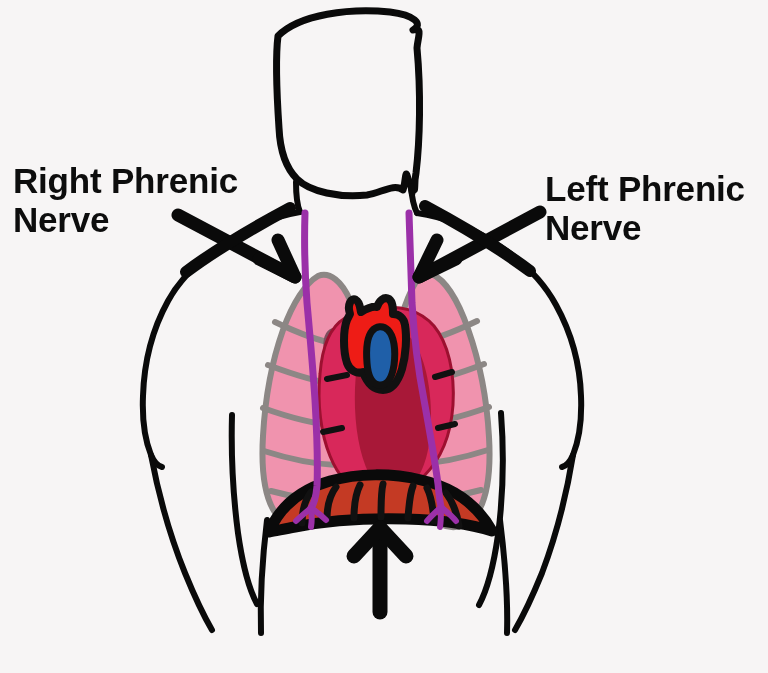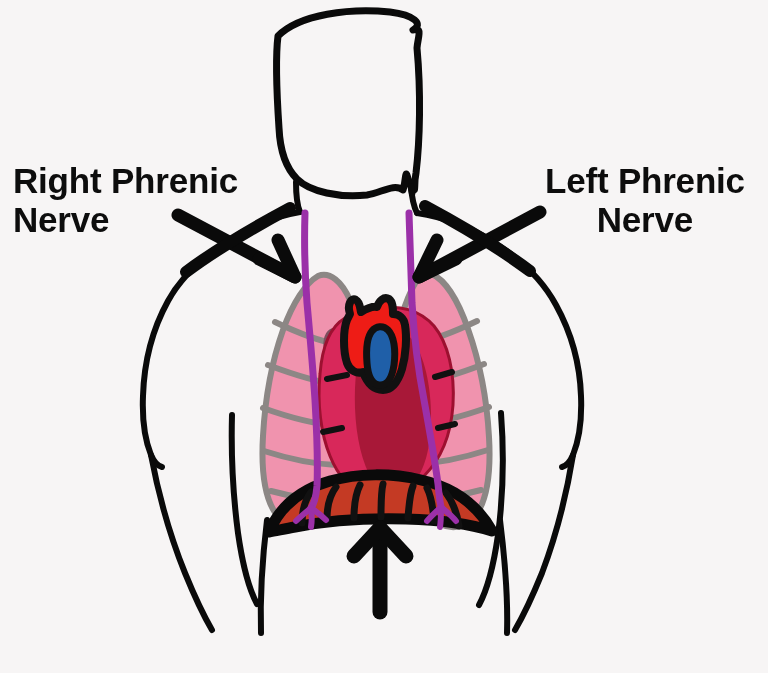--- a/index.html
+++ b/index.html
@@ -42,9 +42,8 @@
   }
   #label-left-phrenic {
     left: 545px;
-    top: 161px;
+    top: 169px;
     font-size: 35px;
-    text-align: center;
   }
   #label-diaphragm {
     left: 277px;

